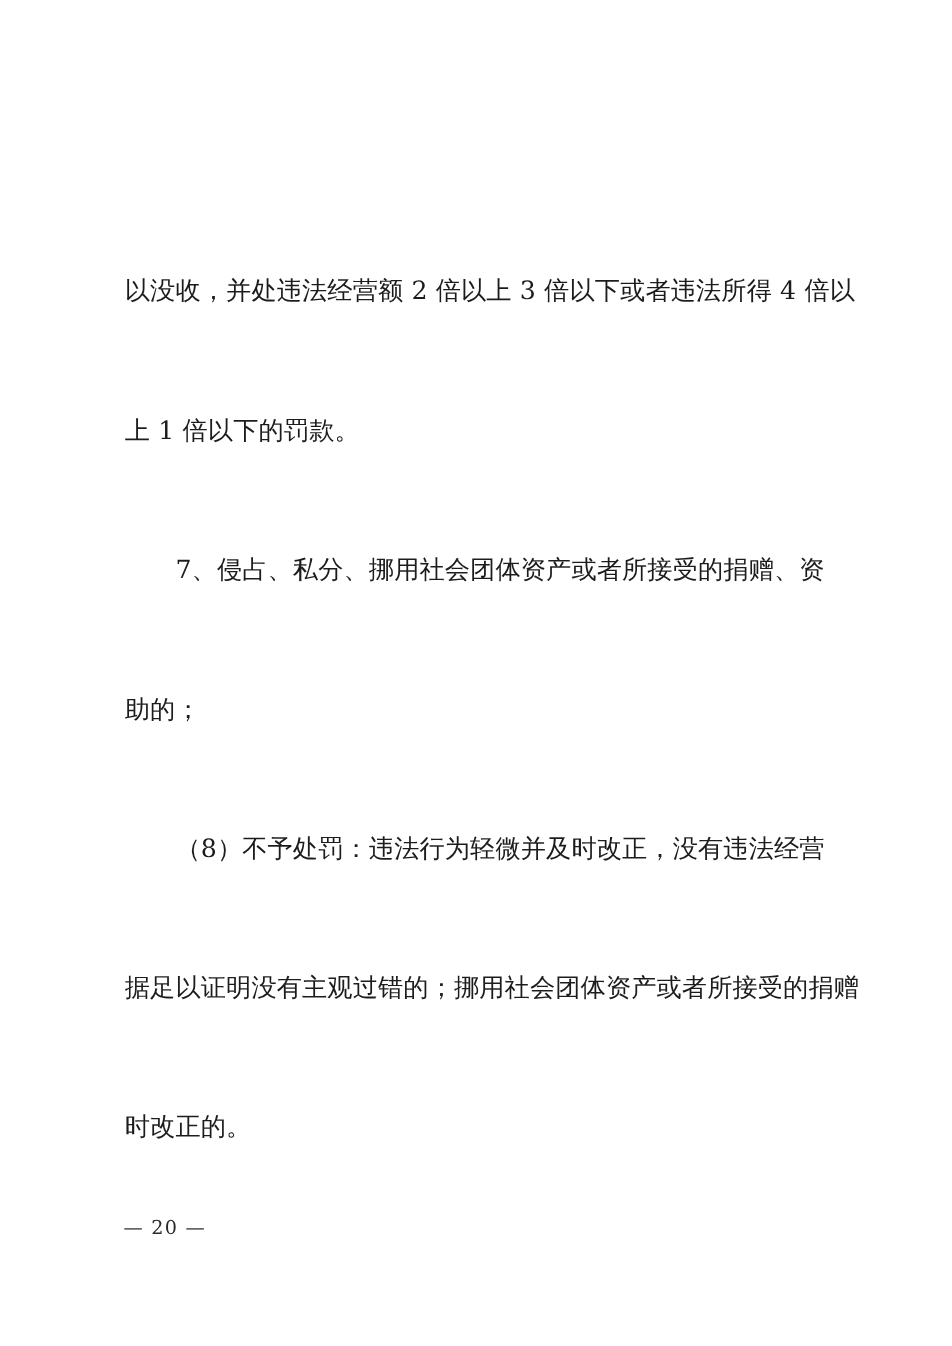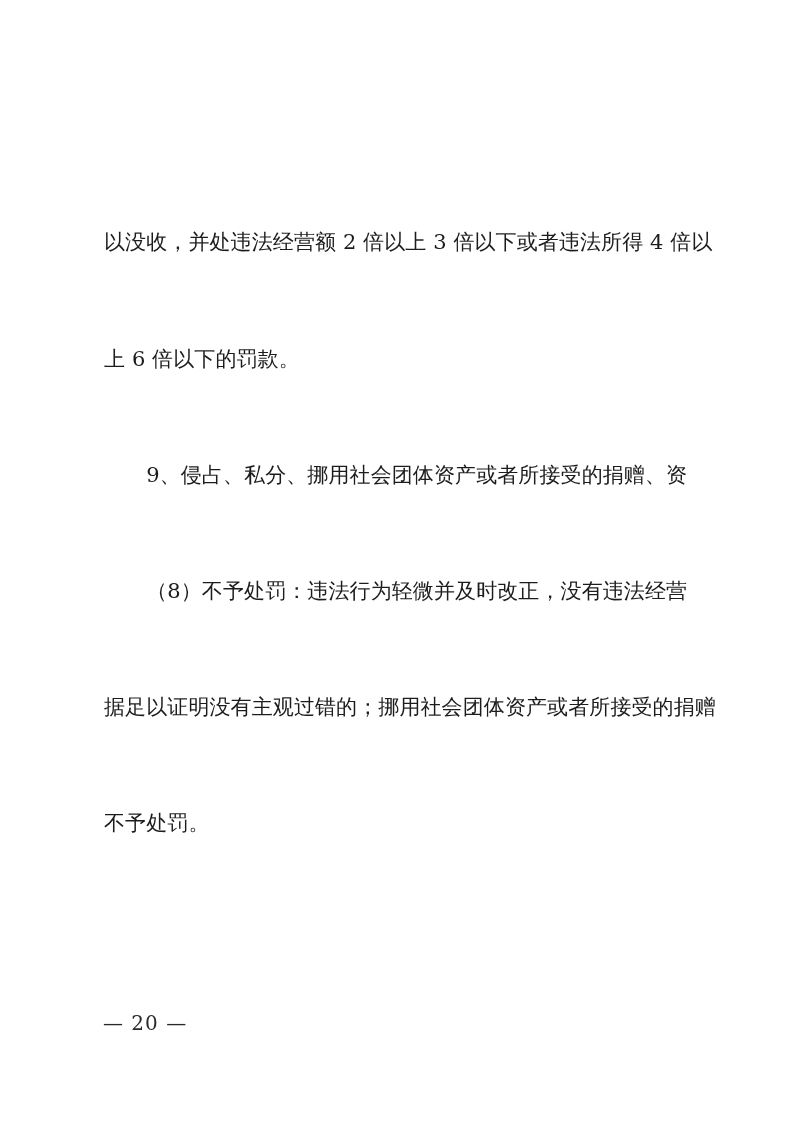--- a/index.html
+++ b/index.html
@@ -45,7 +45,7 @@
 <div class="page">
   <div class="text-block">
     <span class="text-line">以没收，并处违法经营额 2 倍以上 3 倍以下或者违法所得 4 倍以</span>
-    <span class="text-line">上 6 倍以下的罚款。</span>
+    <span class="text-line">上 1 倍以下的罚款。</span>
     <span class="text-line">　　9、侵占、私分、挪用社会团体资产或者所接受的捐赠、资</span>
     <span class="text-line">　　（8）不予处罚：违法行为轻微并及时改正，没有违法经营</span>
     <span class="text-line">据足以证明没有主观过错的；挪用社会团体资产或者所接受的捐赠</span>

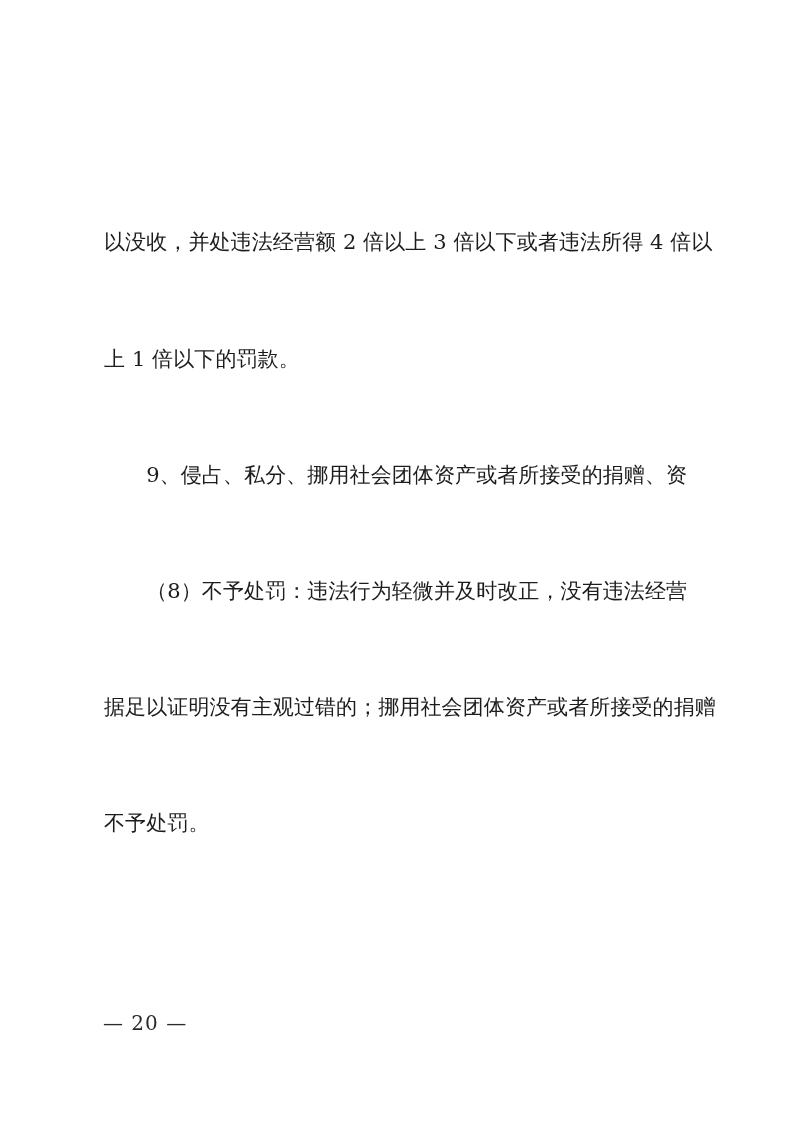--- a/index.html
+++ b/index.html
@@ -46,7 +46,7 @@
   <div class="text-block">
     <span class="text-line">以没收，并处违法经营额 2 倍以上 3 倍以下或者违法所得 4 倍以</span>
     <span class="text-line">上 1 倍以下的罚款。</span>
-    <span class="text-line">　　9、侵占、私分、挪用社会团体资产或者所接受的捐赠、资</span>
+    <span class="text-line">　　7、侵占、私分、挪用社会团体资产或者所接受的捐赠、资</span>
     <span class="text-line">　　（8）不予处罚：违法行为轻微并及时改正，没有违法经营</span>
     <span class="text-line">据足以证明没有主观过错的；挪用社会团体资产或者所接受的捐赠</span>
     <span class="text-line">不予处罚。</span>

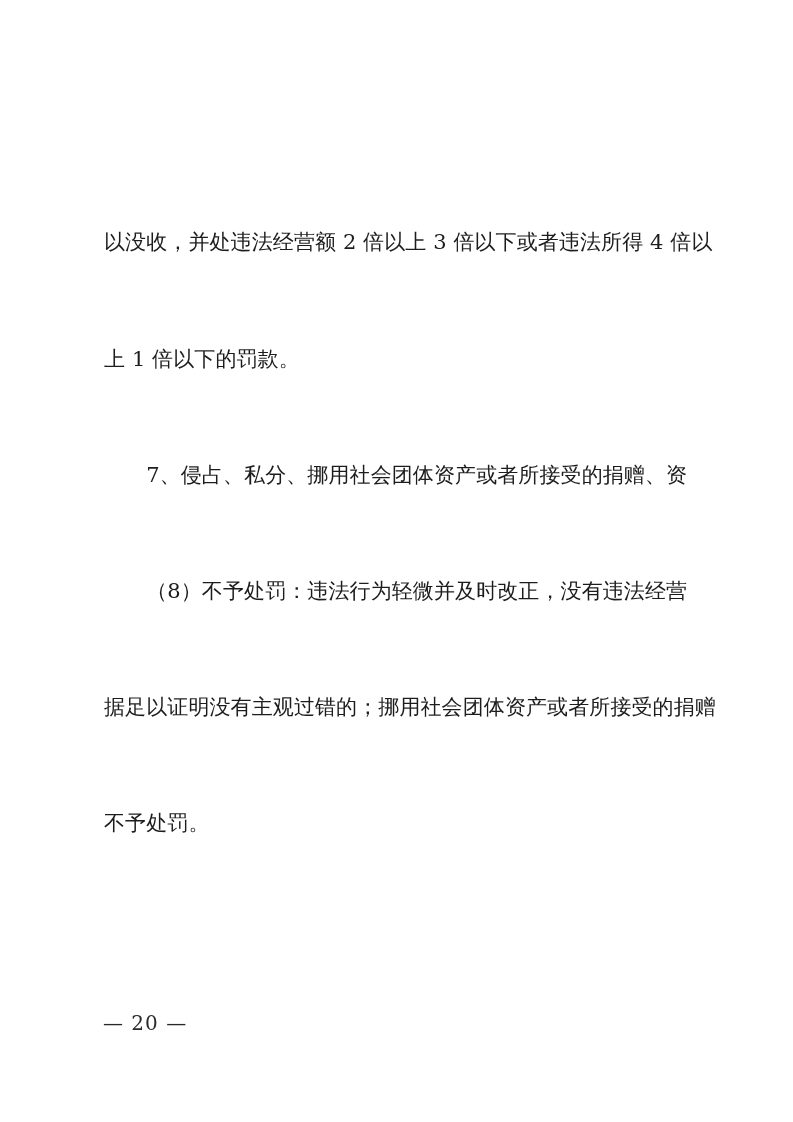--- a/index.html
+++ b/index.html
@@ -47,6 +47,7 @@
     <span class="text-line">以没收，并处违法经营额 2 倍以上 3 倍以下或者违法所得 4 倍以</span>
     <span class="text-line">上 1 倍以下的罚款。</span>
     <span class="text-line">　　7、侵占、私分、挪用社会团体资产或者所接受的捐赠、资</span>
+    <span class="text-line">助的；</span>
     <span class="text-line">　　（8）不予处罚：违法行为轻微并及时改正，没有违法经营</span>
     <span class="text-line">据足以证明没有主观过错的；挪用社会团体资产或者所接受的捐赠</span>
     <span class="text-line">不予处罚。</span>

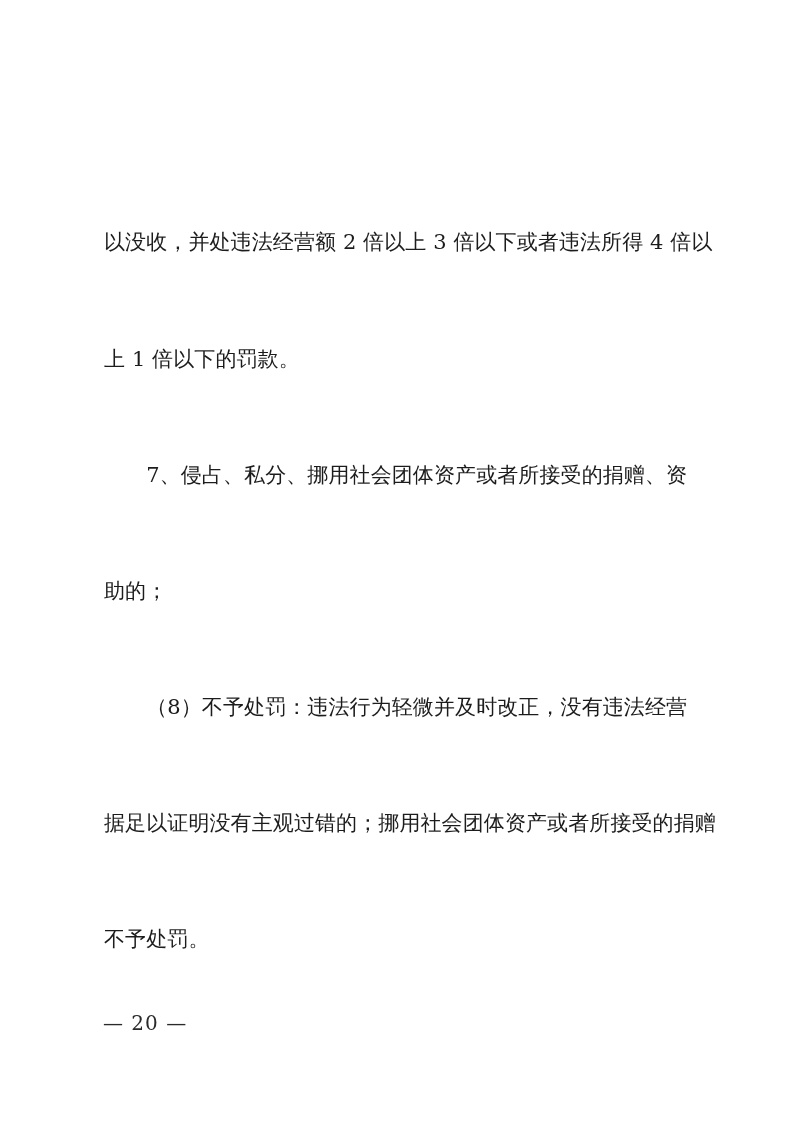--- a/index.html
+++ b/index.html
@@ -50,7 +50,7 @@
     <span class="text-line">助的；</span>
     <span class="text-line">　　（8）不予处罚：违法行为轻微并及时改正，没有违法经营</span>
     <span class="text-line">据足以证明没有主观过错的；挪用社会团体资产或者所接受的捐赠</span>
-    <span class="text-line">不予处罚。</span>
+    <span class="text-line">时改正的。</span>
     
     
     

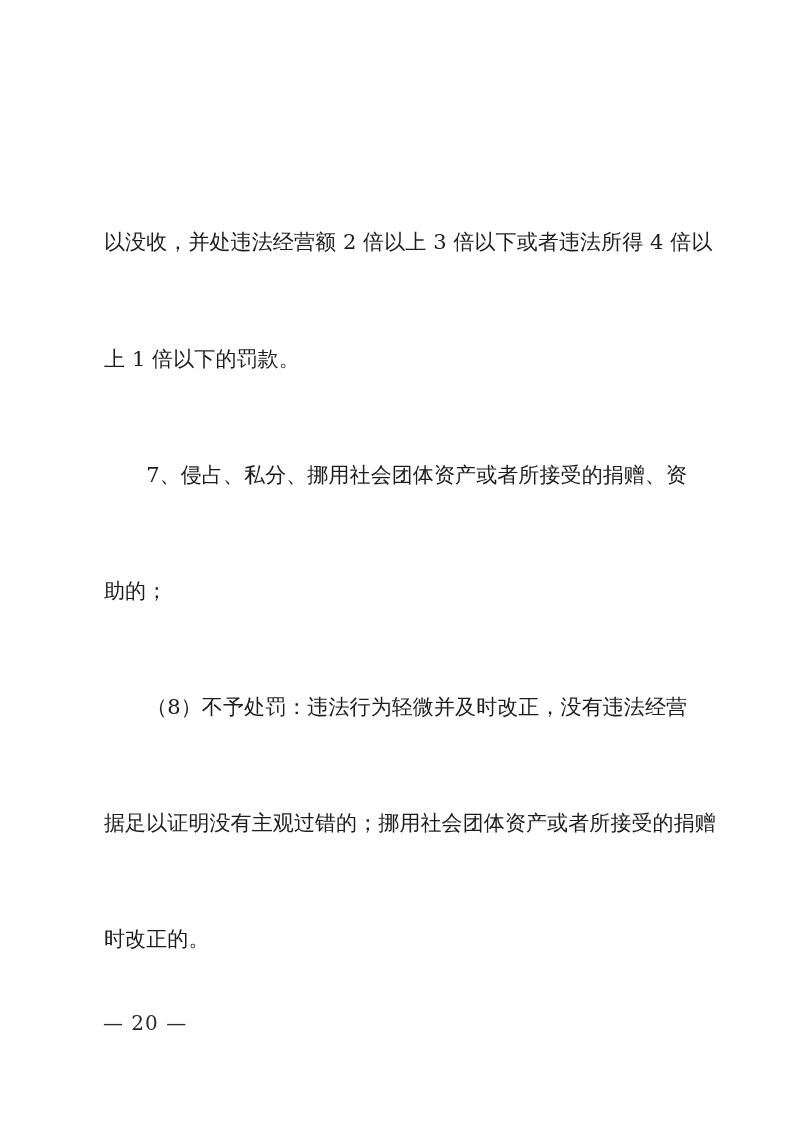--- a/index.html
+++ b/index.html
@@ -33,7 +33,7 @@
     position: absolute;
     left: 103px;
     top: 1008px;
-    font-size: 20px;
+    font-size: 16px;
     line-height: 30px;
     letter-spacing: 1px;
     color: #2a2a2a;

